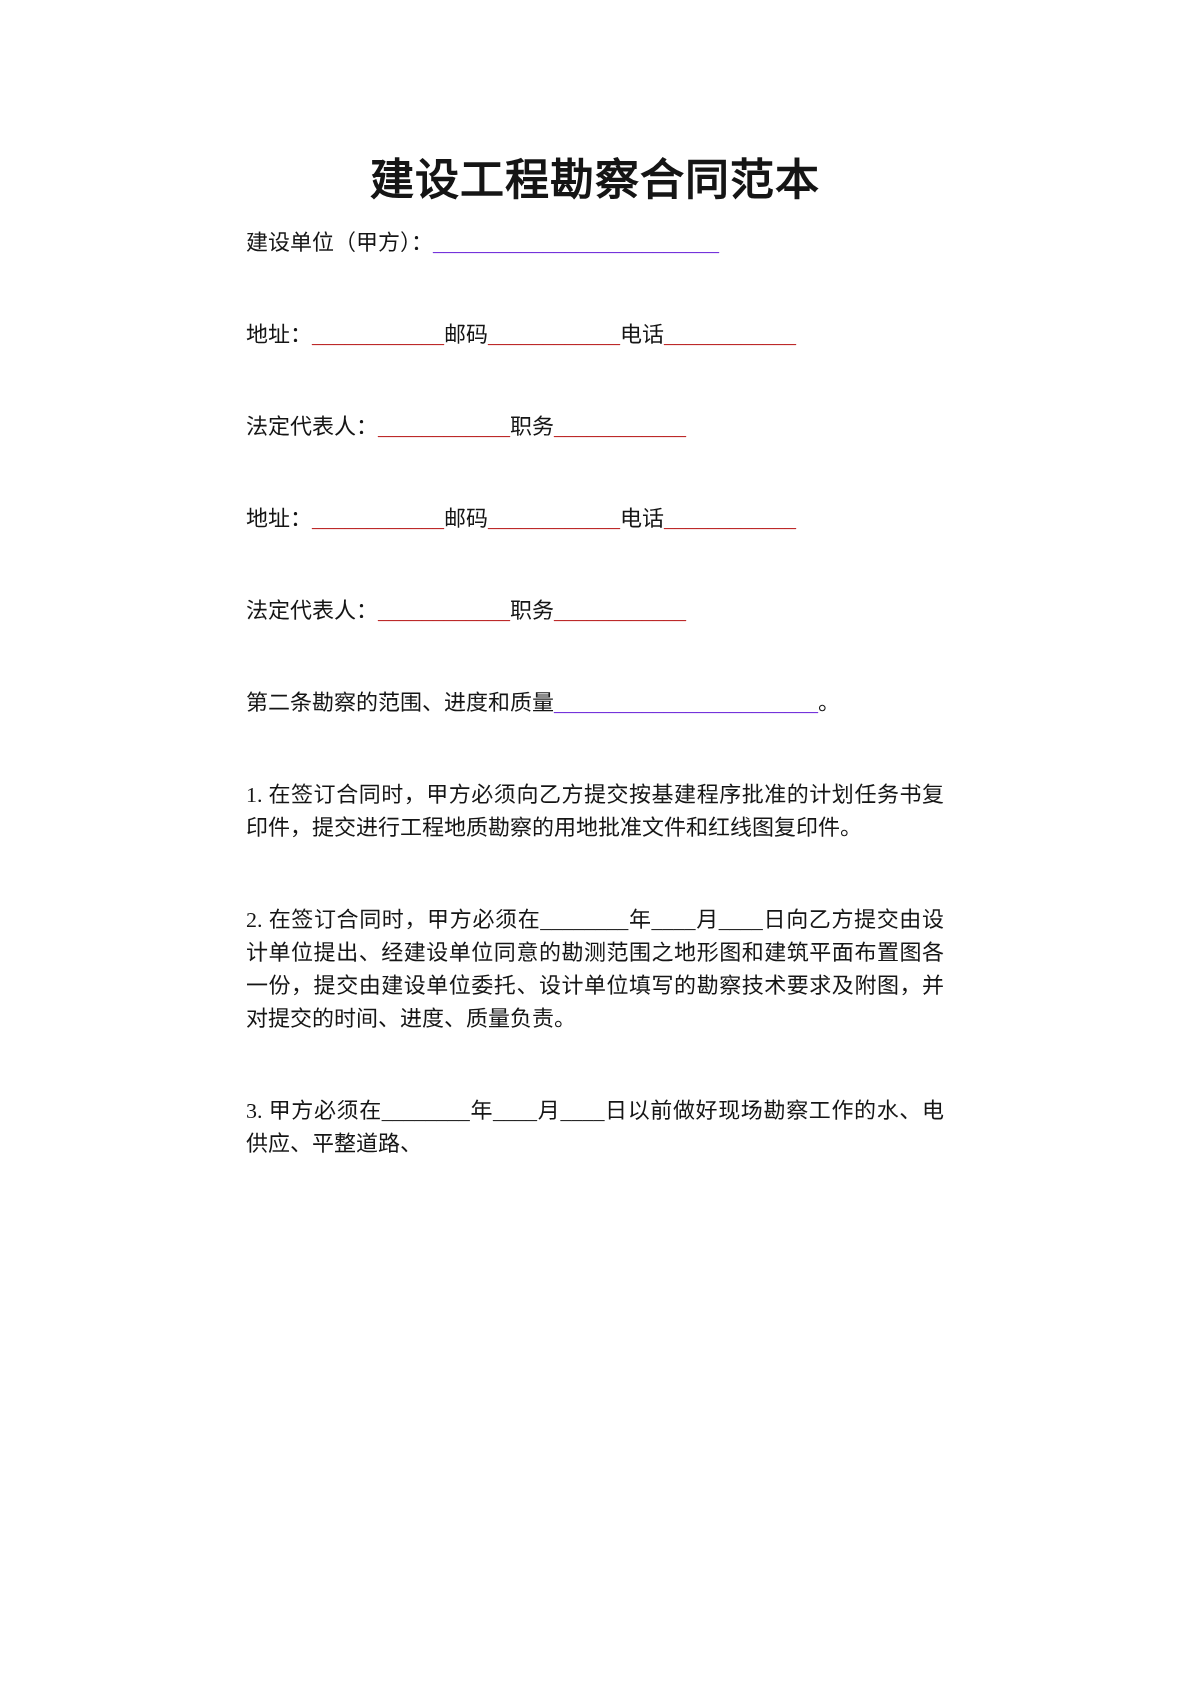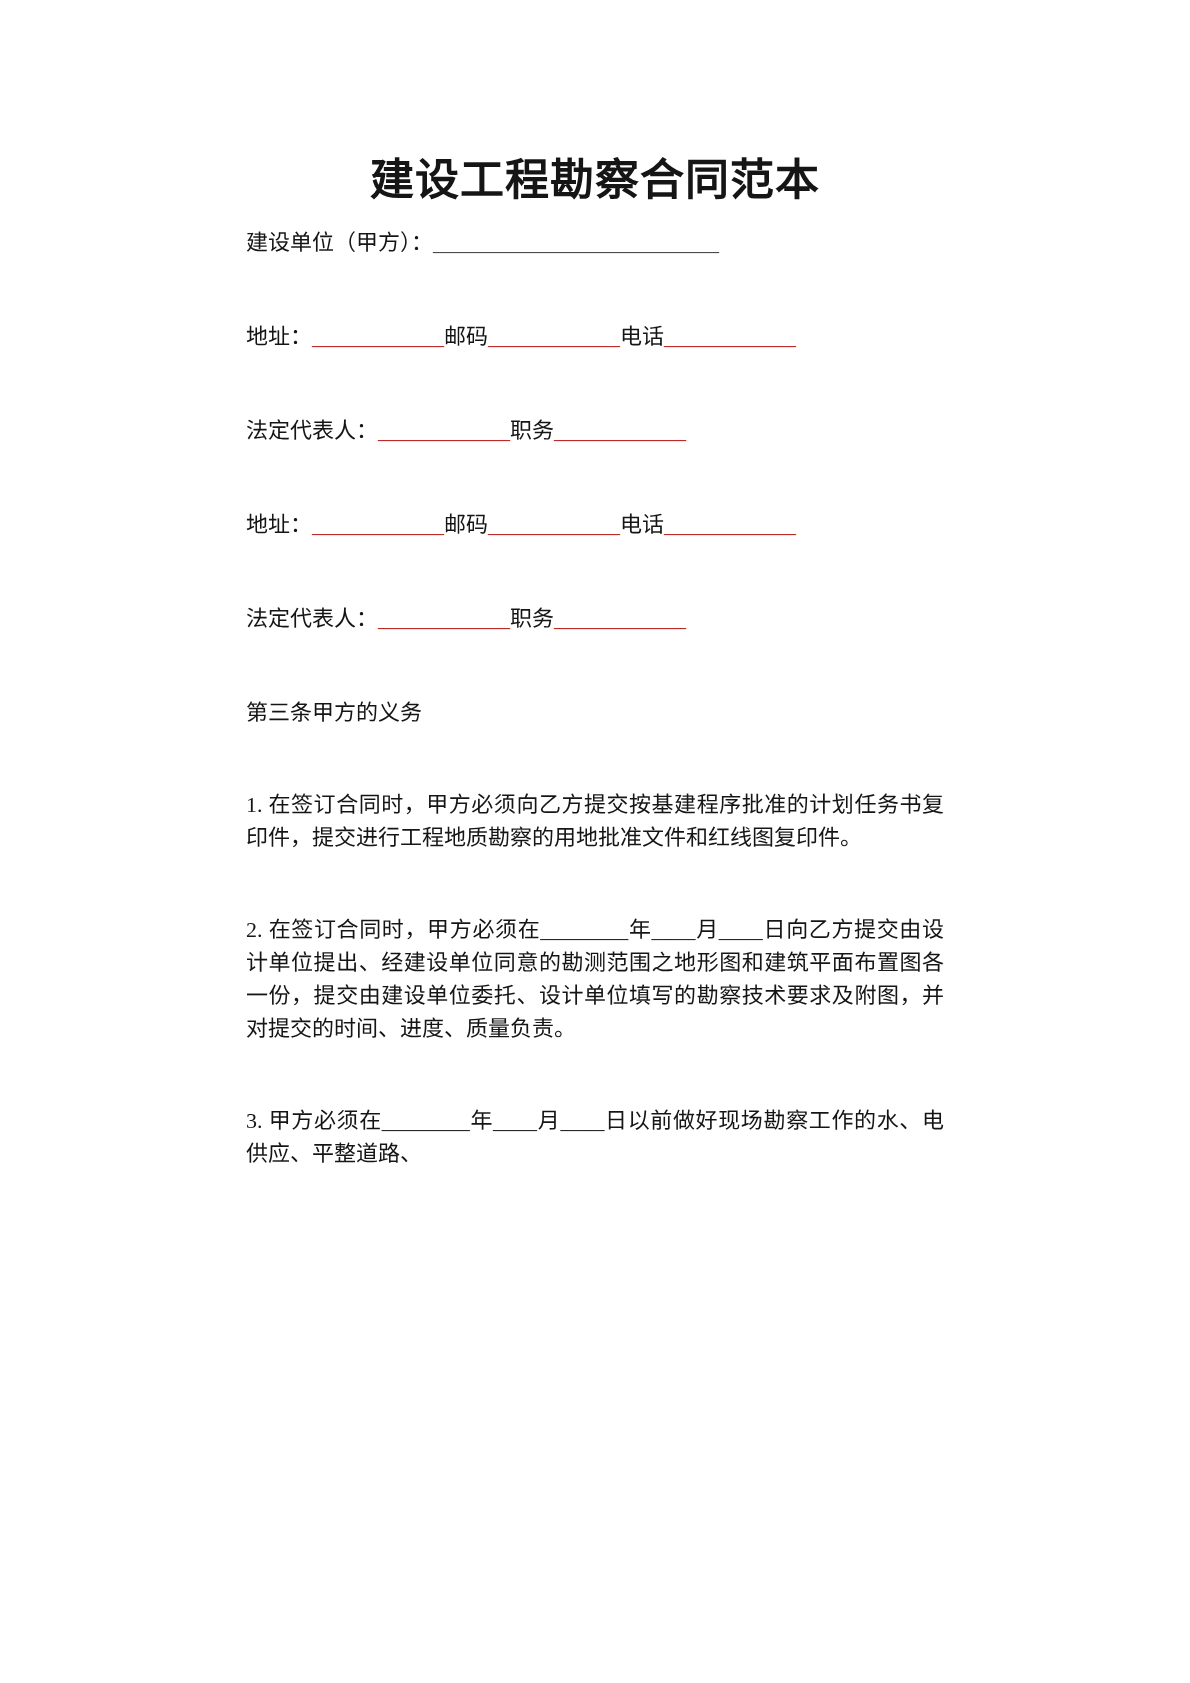--- a/index.html
+++ b/index.html
@@ -44,7 +44,7 @@
   .blank-light {
     color: #404040;
   }
-  .label { color: #151515; font-family: Liberation Mono, monospace; }
+  .label { color: #151515; }
 </style>
 </head>
 <body>

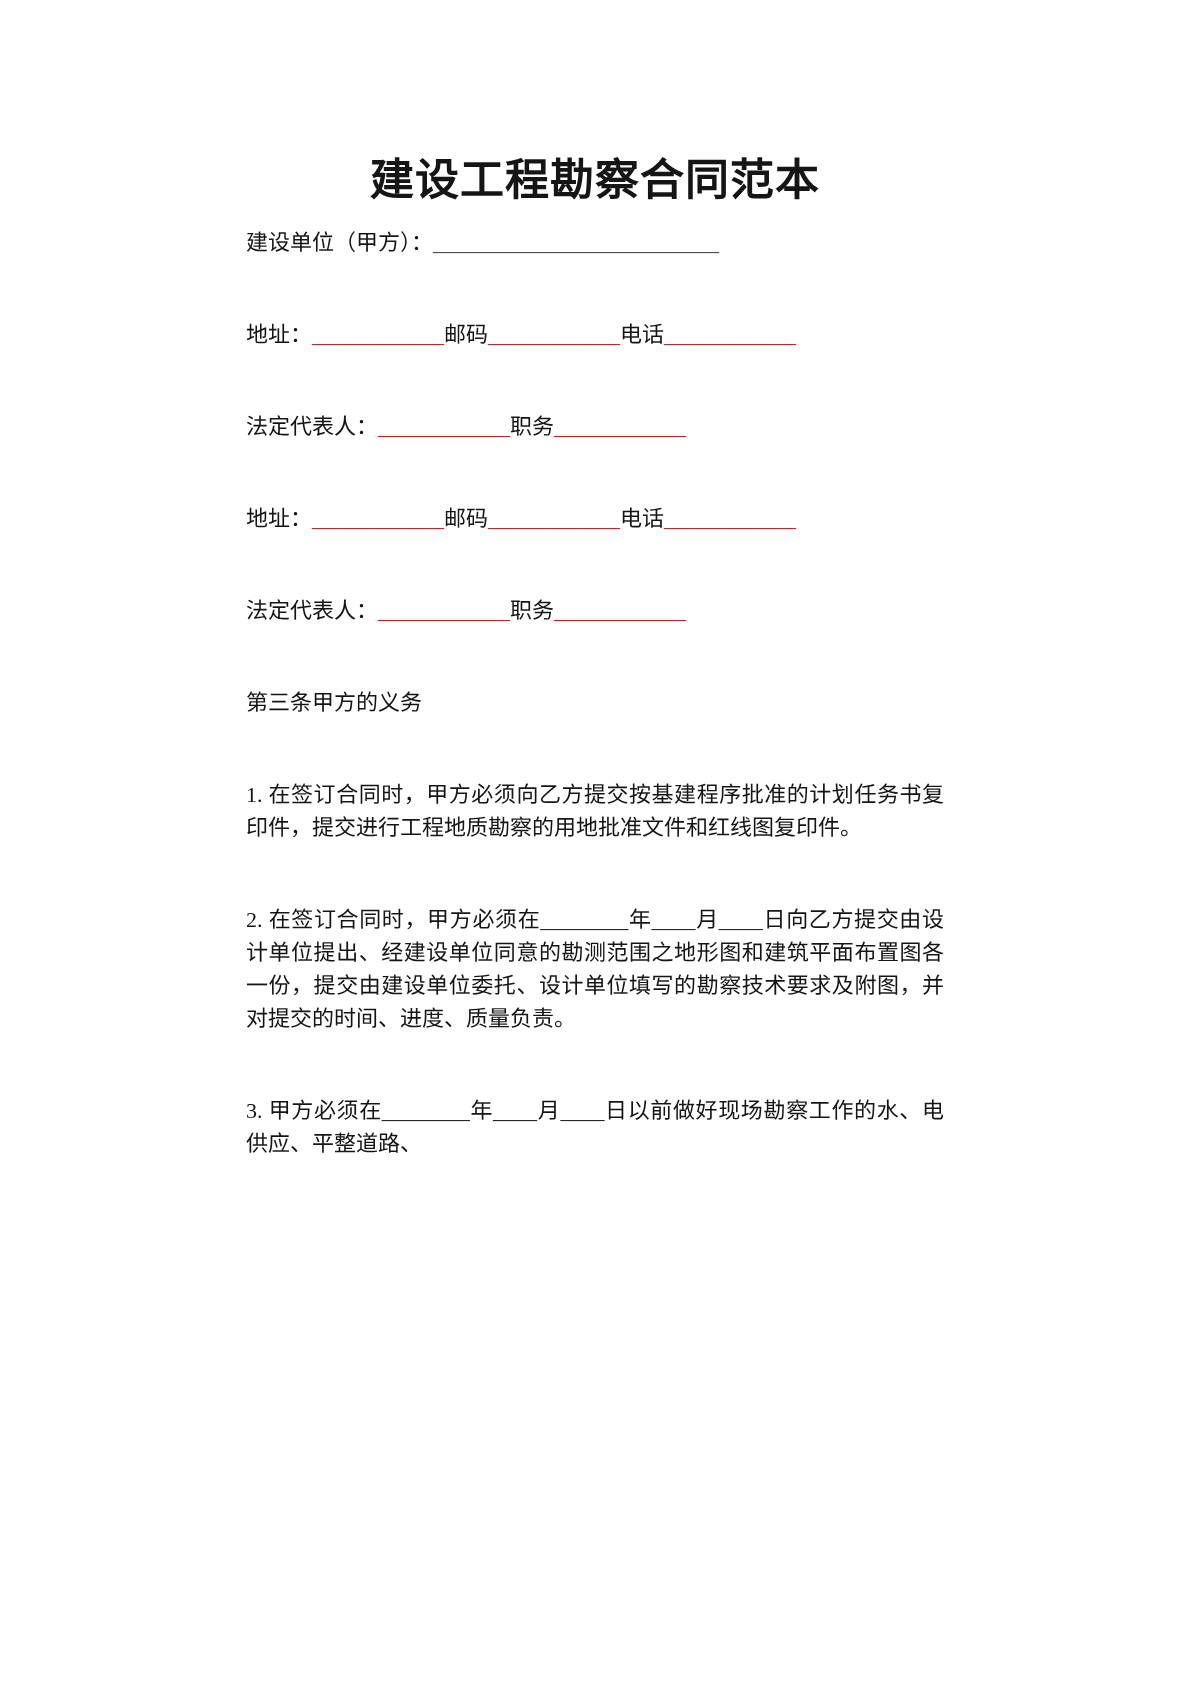--- a/index.html
+++ b/index.html
@@ -42,7 +42,7 @@
     white-space: nowrap;
   }
   .blank-light {
-    color: #404040;
+    color: #6d28d9;
   }
   .label { color: #151515; }
 </style>

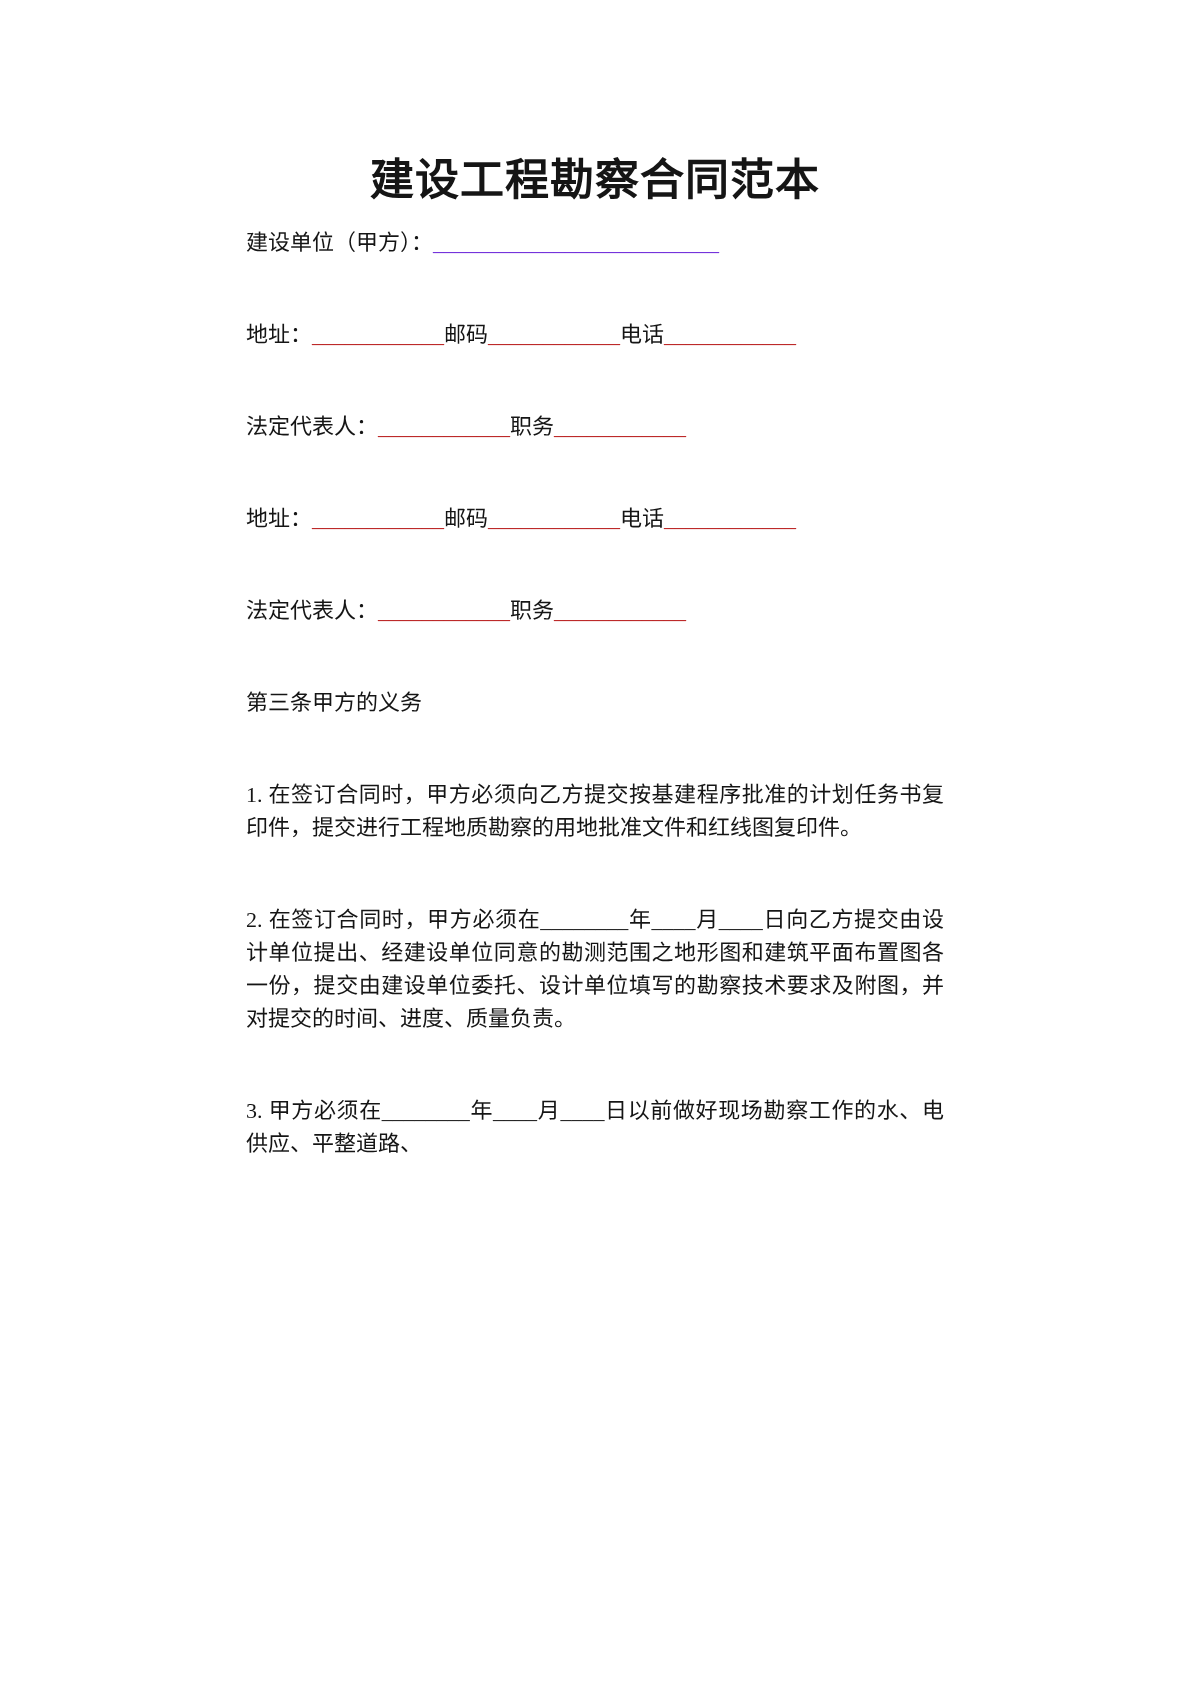--- a/index.html
+++ b/index.html
@@ -66,6 +66,7 @@
 
 
 
+  <div class="block"><span class="label">第二条勘察的范围、进度和质量</span><span class="blank blank-light">________________________</span><span class="label">。</span></div>
 
   <div class="block">第三条甲方的义务</div>
 

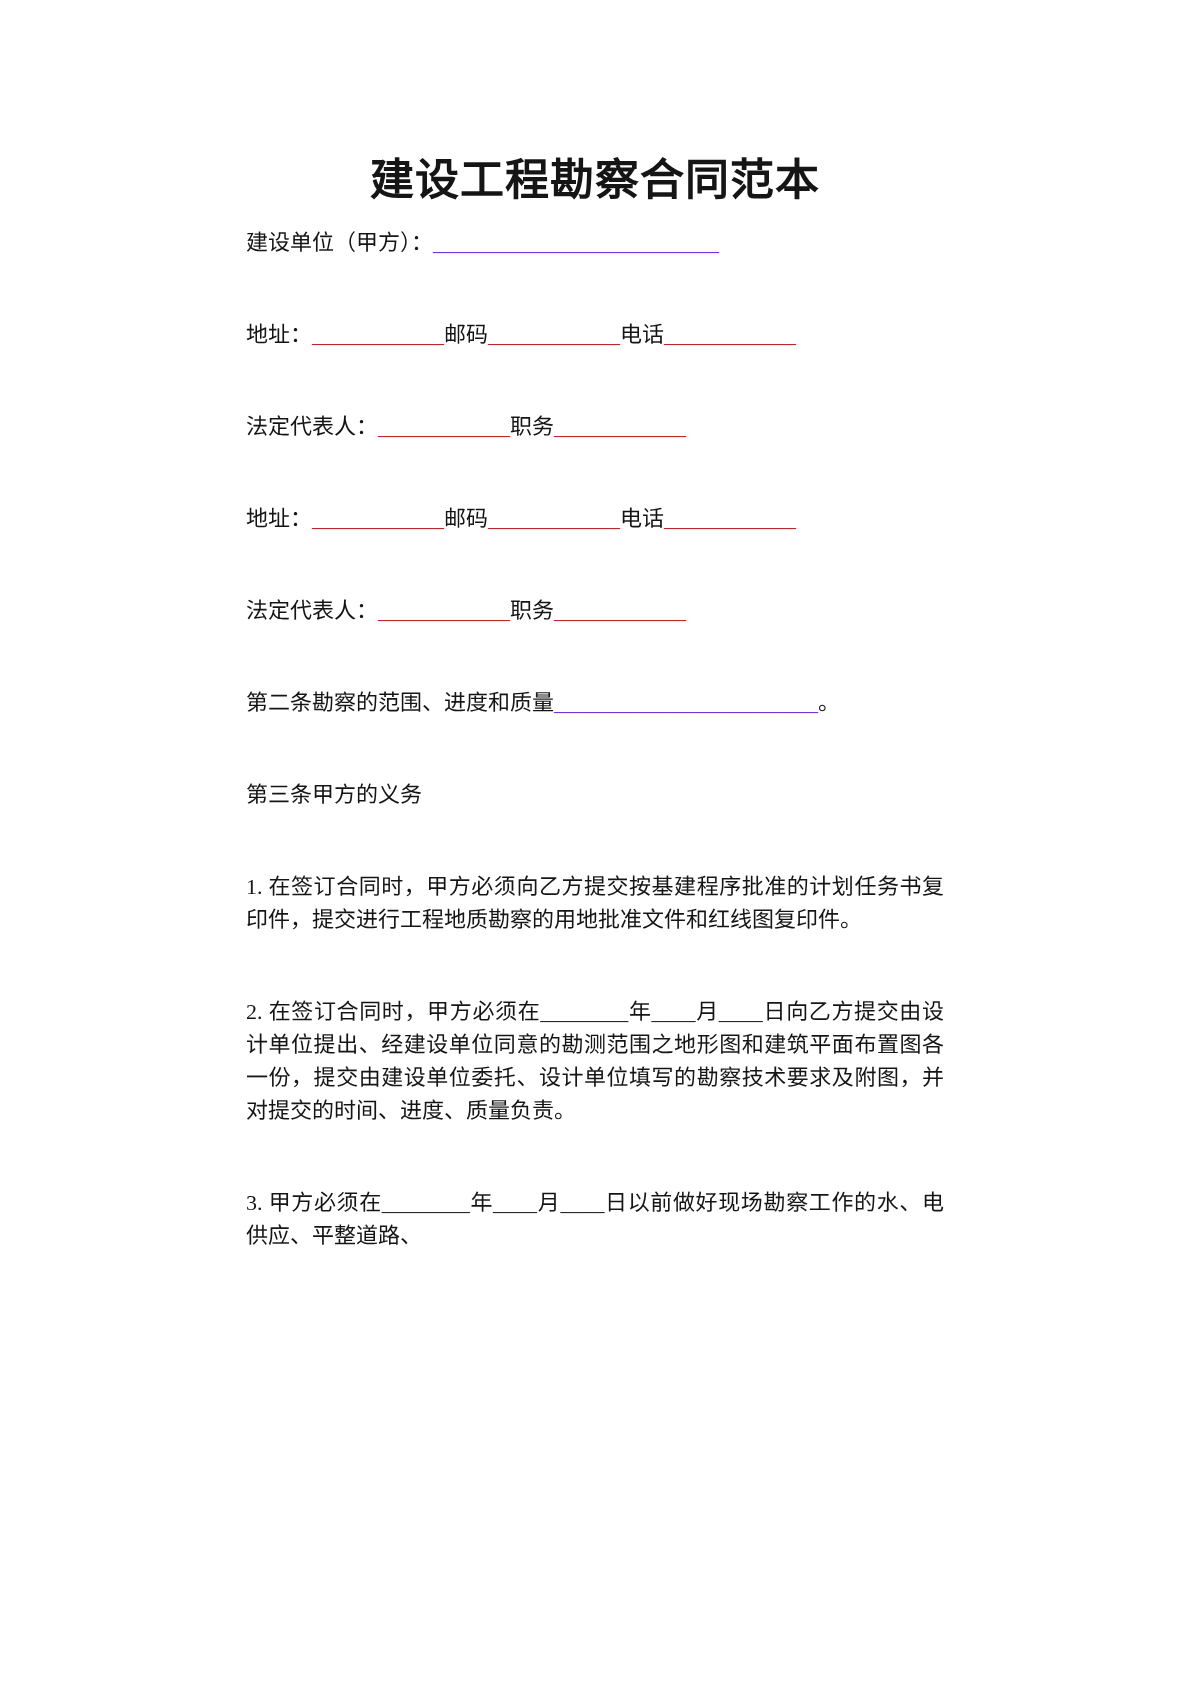--- a/index.html
+++ b/index.html
@@ -68,7 +68,6 @@
 
   <div class="block"><span class="label">第二条勘察的范围、进度和质量</span><span class="blank blank-light">________________________</span><span class="label">。</span></div>
 
-  <div class="block">第三条甲方的义务</div>
 
   <div class="block para">1. 在签订合同时，甲方必须向乙方提交按基建程序批准的计划任务书复印件，提交进行工程地质勘察的用地批准文件和红线图复印件。</div>
 

